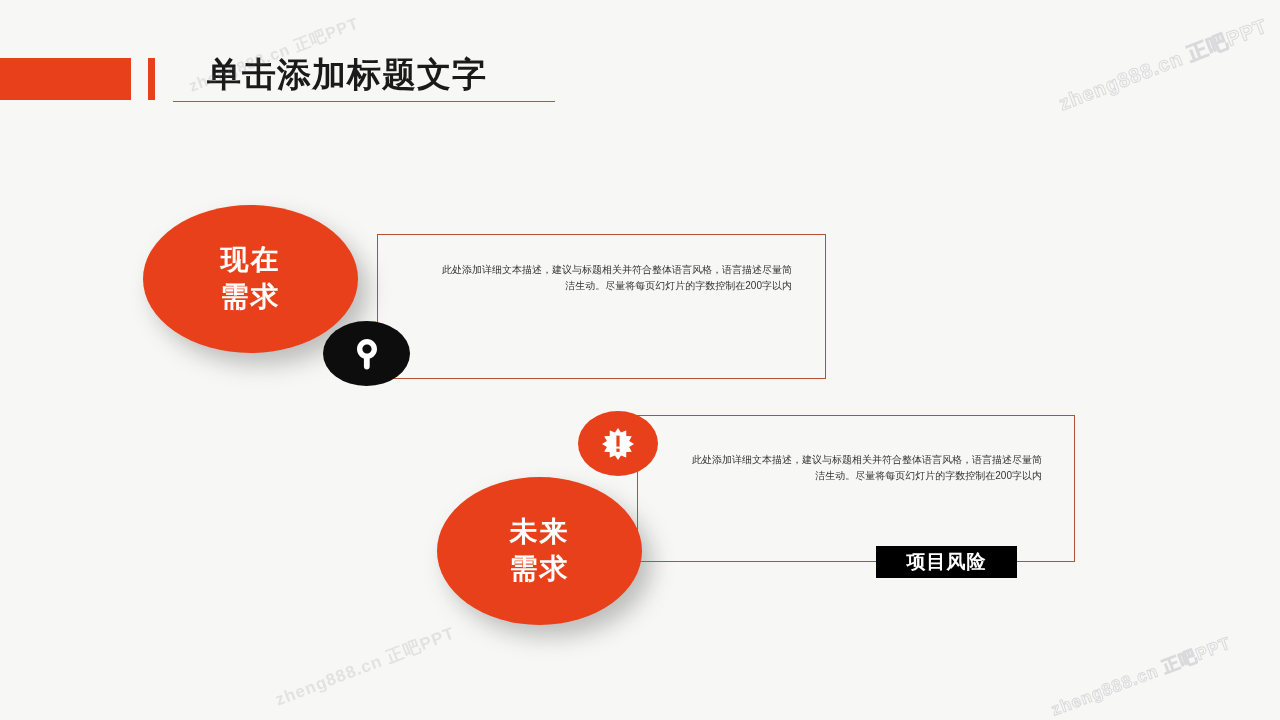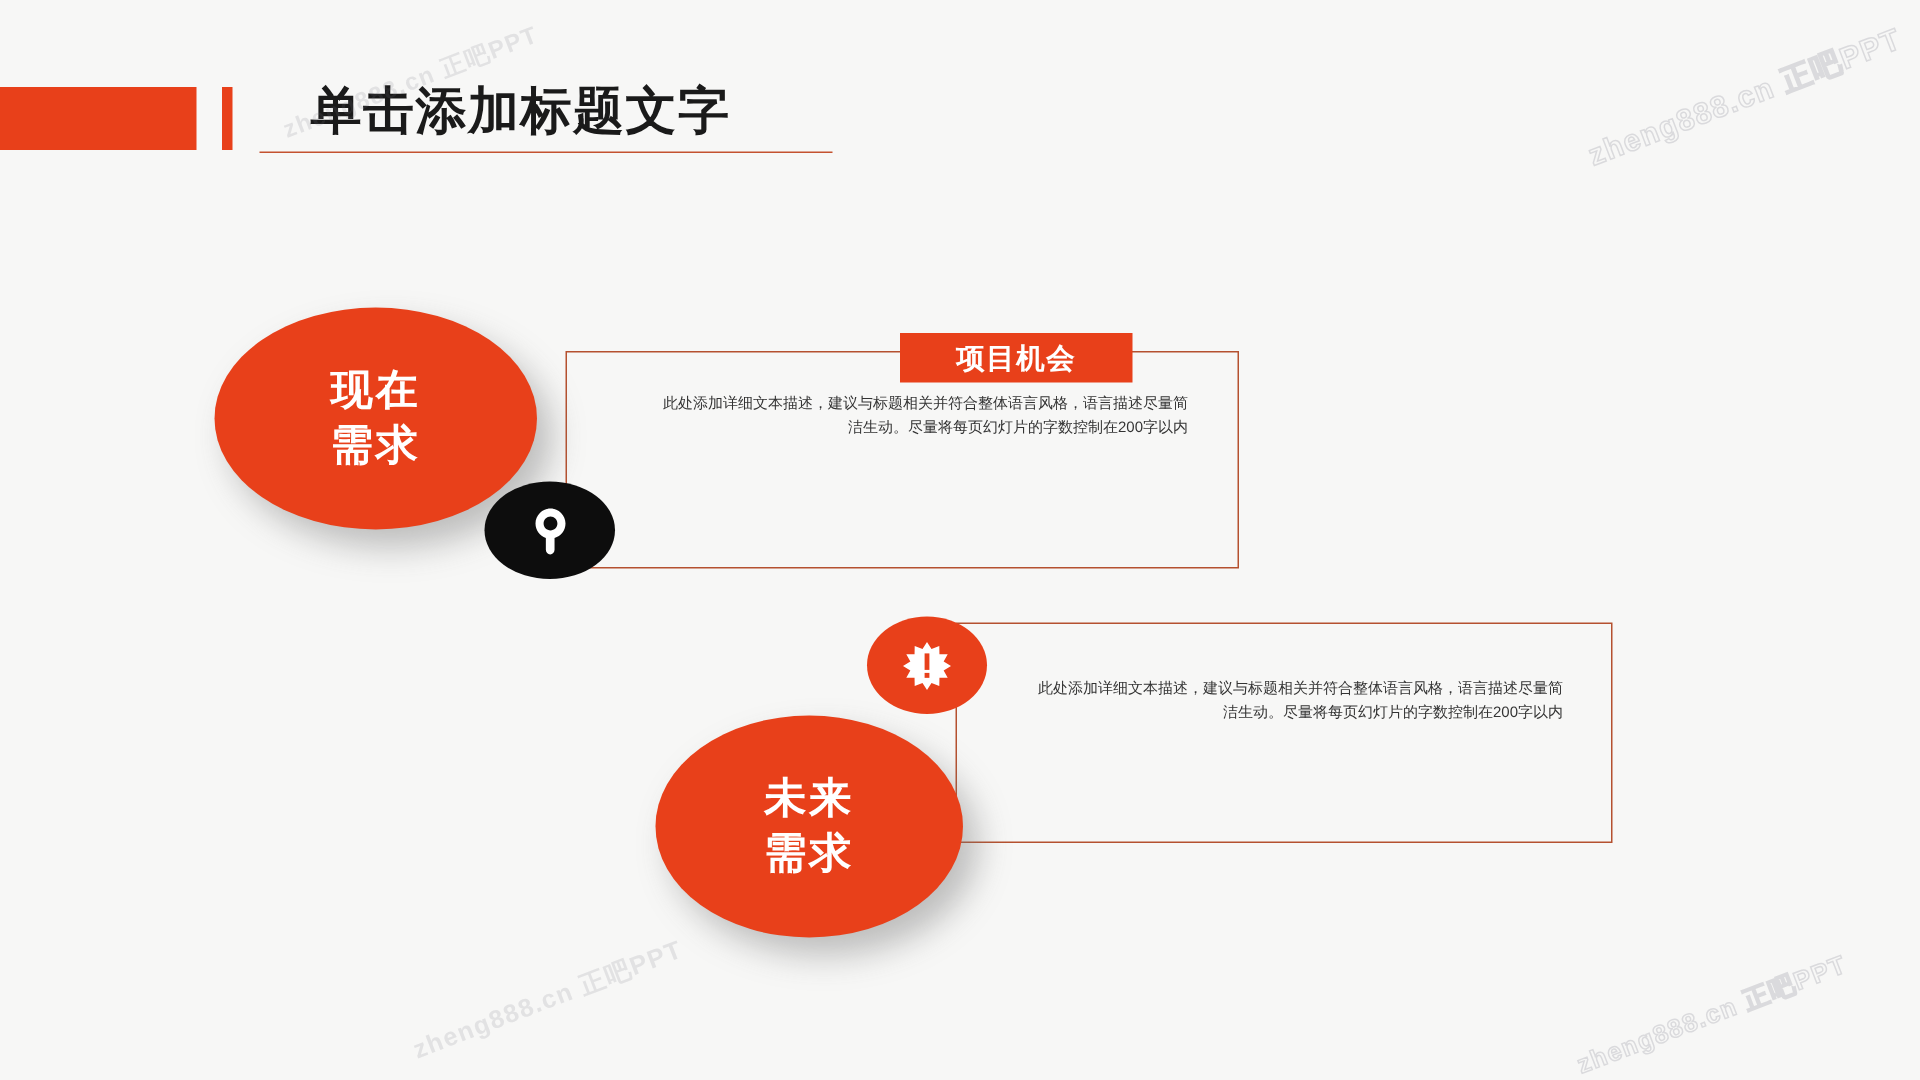--- a/index.html
+++ b/index.html
@@ -212,9 +212,6 @@
     </svg>
   </div>
 
-  <div class="chip" id="chip-opportunity">
-    <span>项目机会</span>
-  </div>
 
   <div class="body-text" id="body-top">此处添加详细文本描述，建议与标题相关并符合整体语言风格，语言描述尽量简洁生动。尽量将每页幻灯片的字数控制在200字以内</div>
 

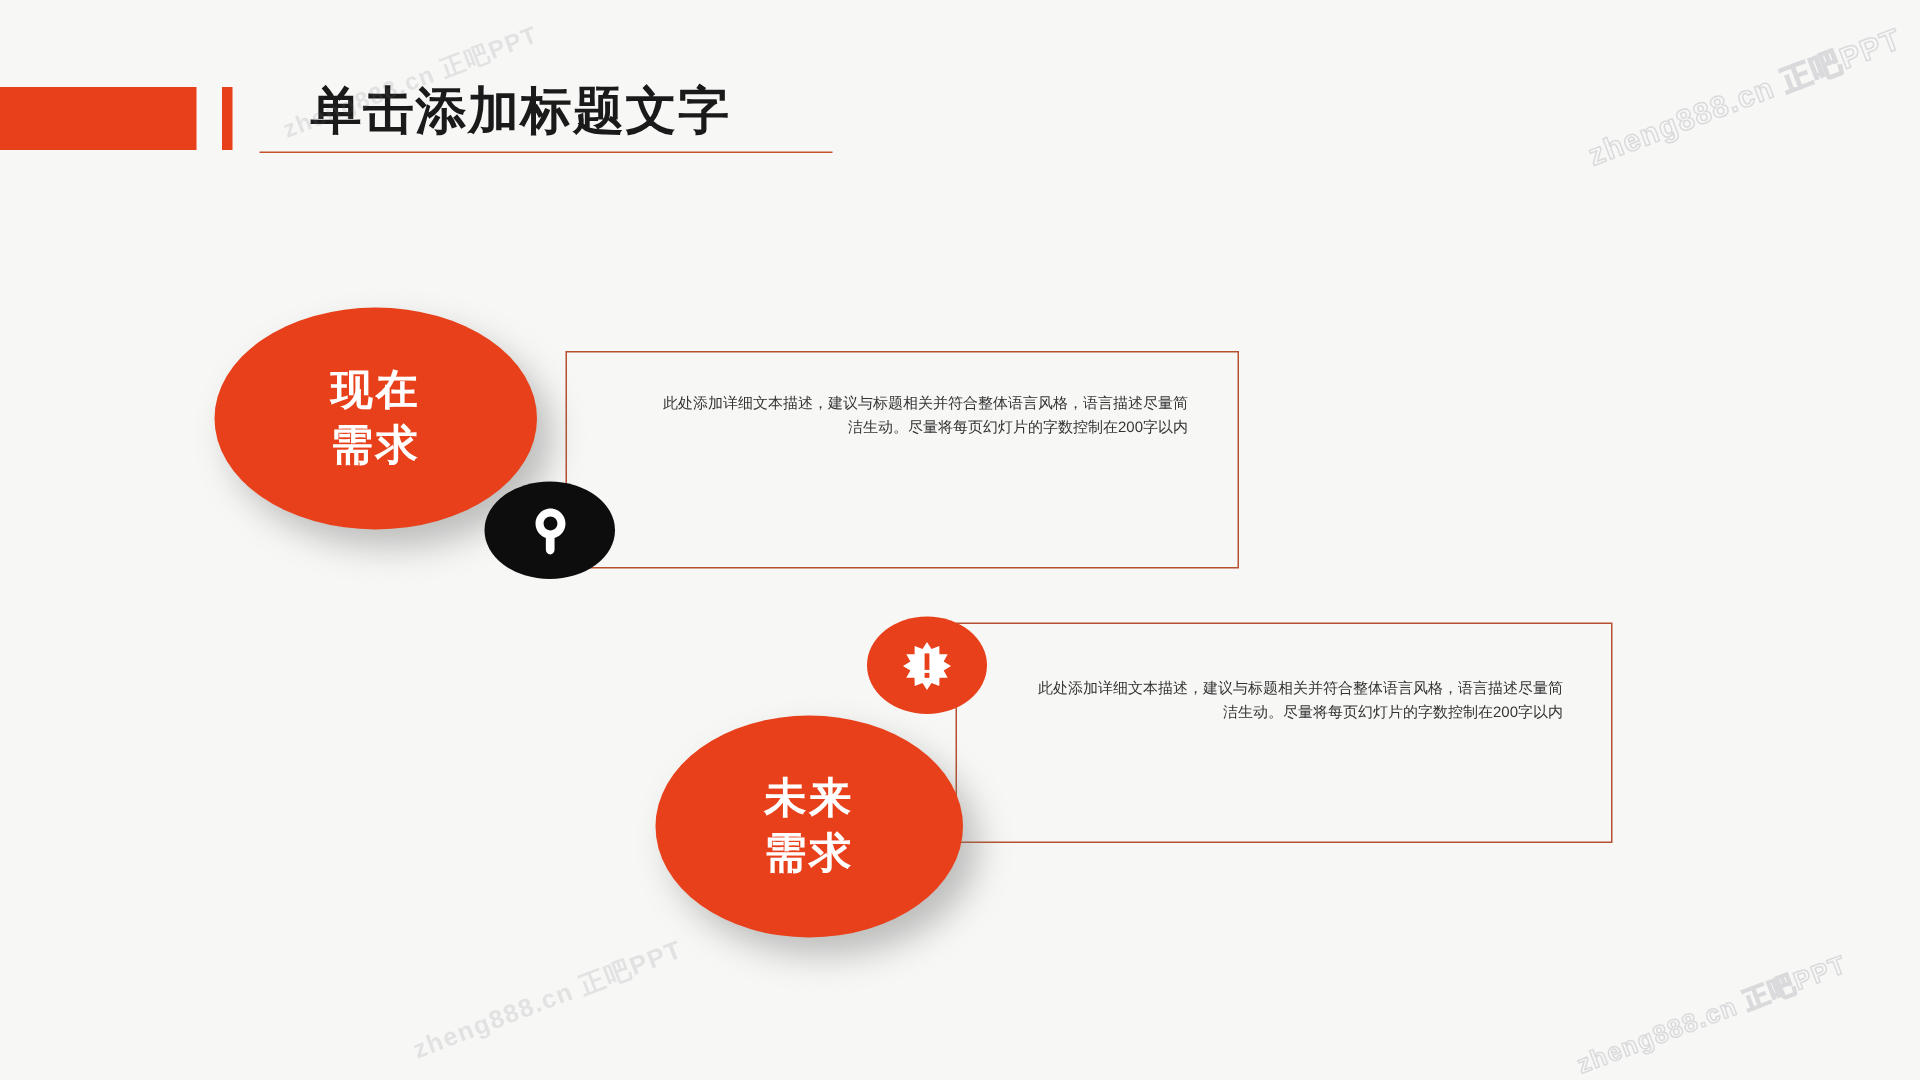--- a/index.html
+++ b/index.html
@@ -232,6 +232,9 @@
 
   <div class="body-text" id="body-bottom">此处添加详细文本描述，建议与标题相关并符合整体语言风格，语言描述尽量简洁生动。尽量将每页幻灯片的字数控制在200字以内</div>
 
+  <div class="chip" id="chip-risk">
+    <span>项目风险</span>
+  </div>
 
   <div class="wm" id="wm-tl">zheng888.cn 正吧PPT</div>
   <div class="wm outlined" id="wm-tr">zheng888.cn 正吧PPT</div>

